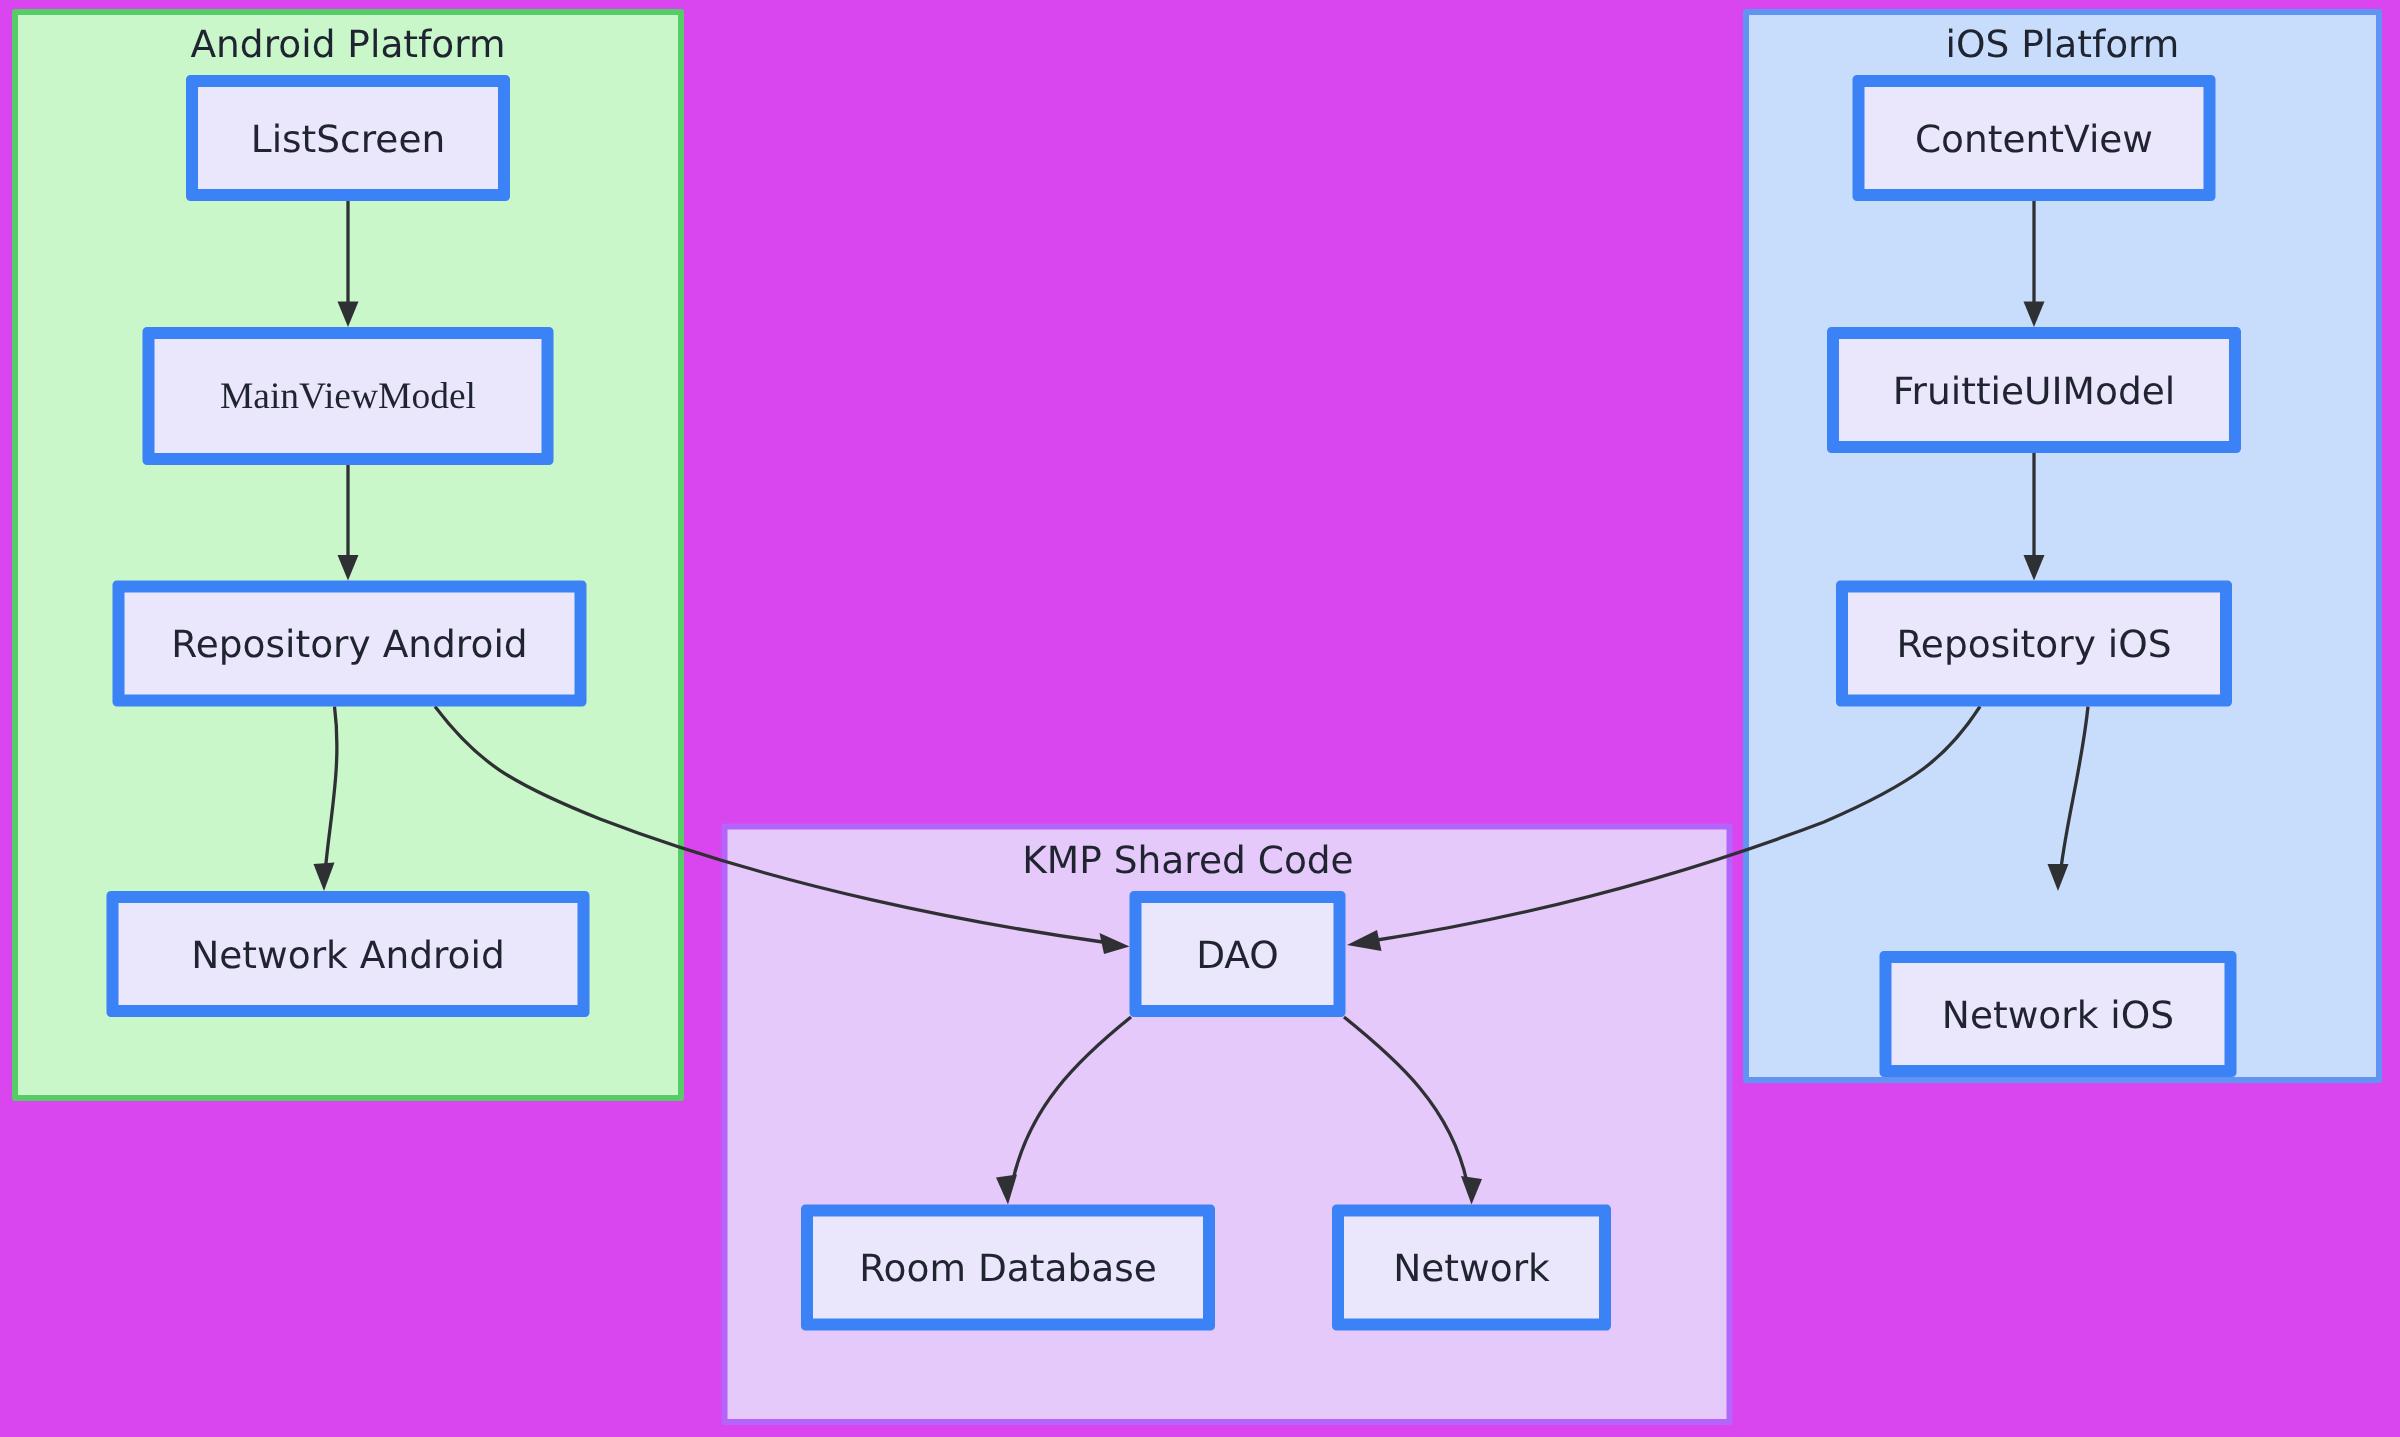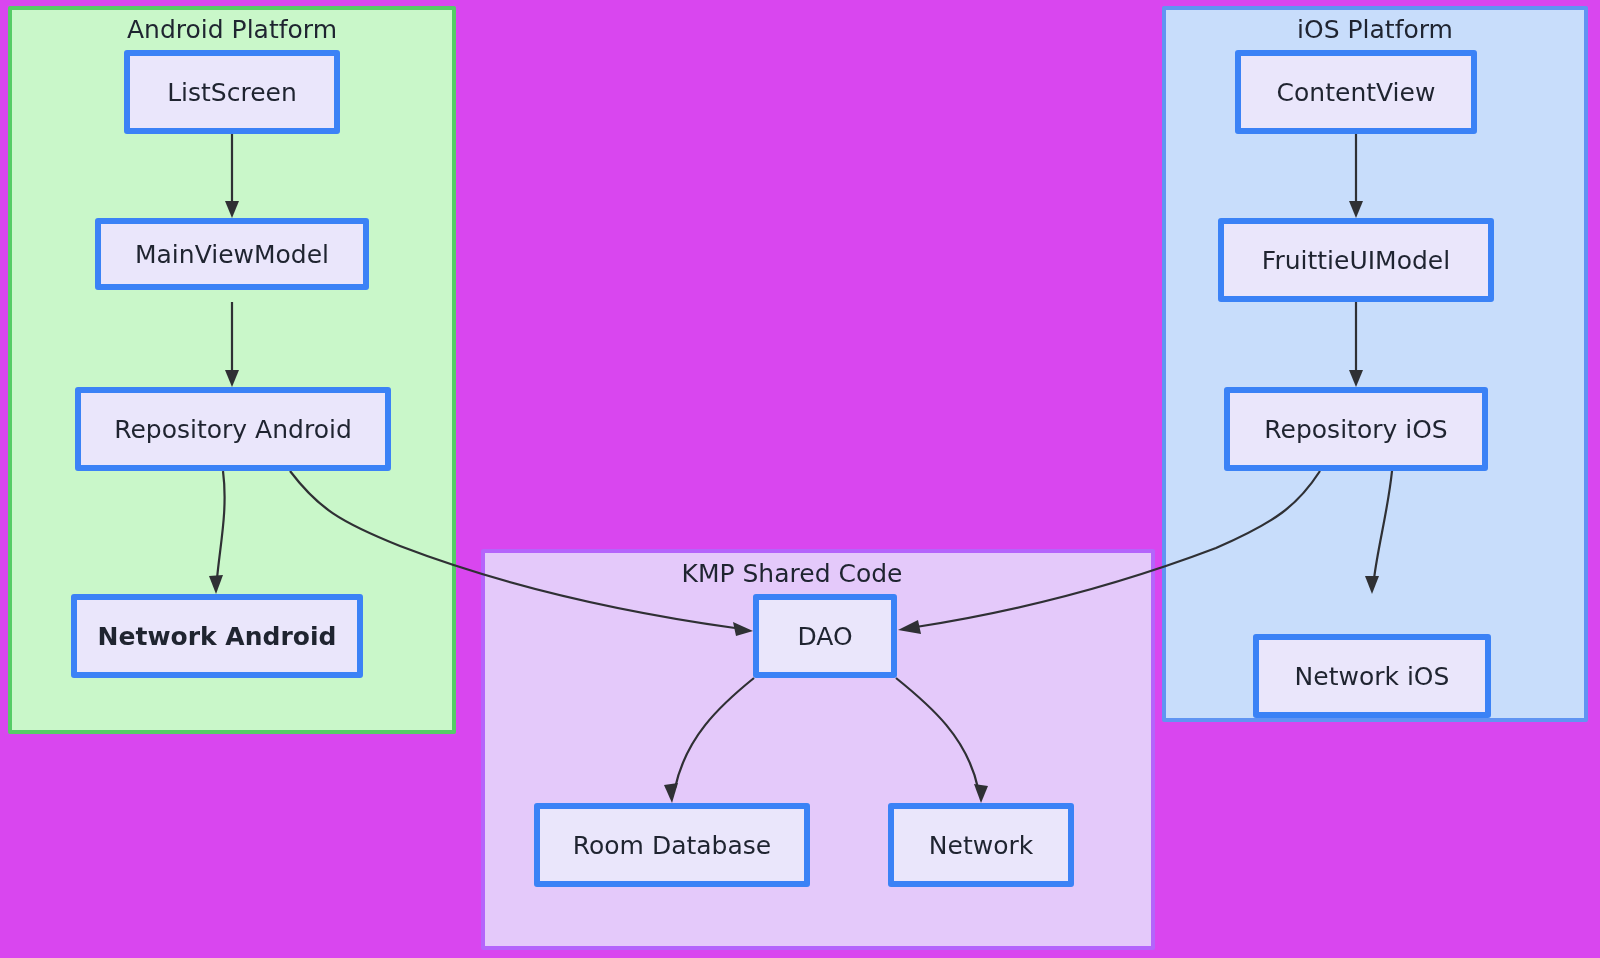--- a/index.html
+++ b/index.html
@@ -39,7 +39,7 @@
     position: absolute;
     box-sizing: border-box;
     background: #eae6fb;
-    border: 6px solid #3b82f6;
+    border: 8px solid #3b82f6;
     border-radius: 3px;
     display: flex;
     align-items: center;

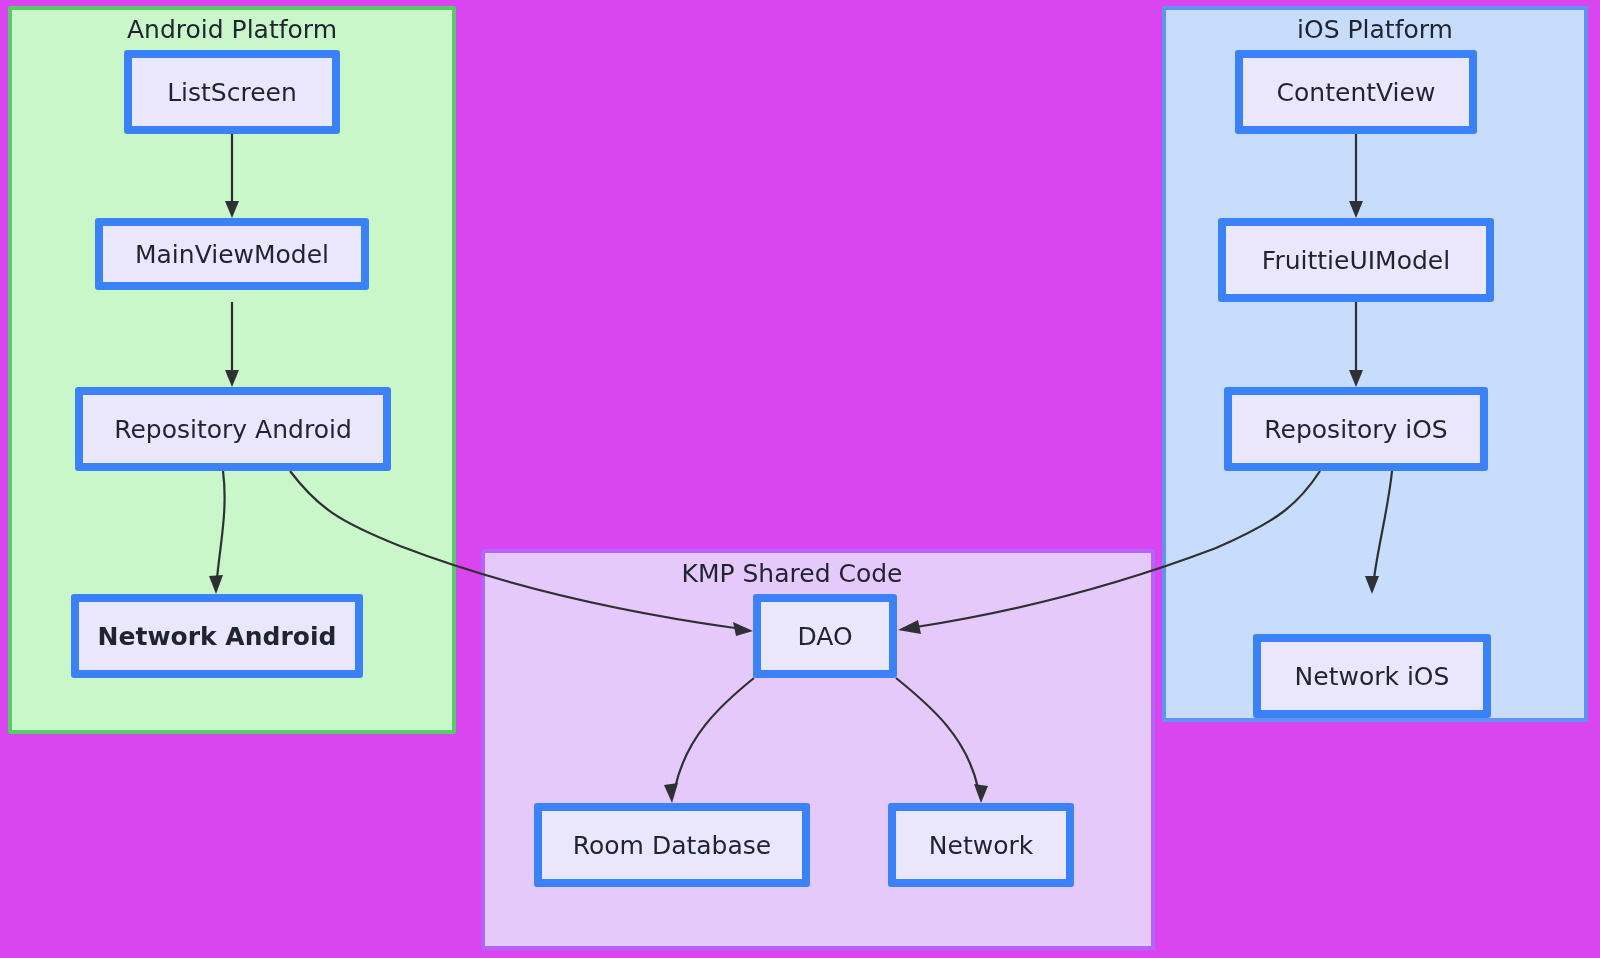--- a/index.html
+++ b/index.html
@@ -141,7 +141,7 @@
     <span class="node-label">ListScreen</span>
   </div>
 
-  <div class="node" style="left:95px; top:218px; width:274px; height:72px;">
+  <div class="node" style="left:95px; top:218px; width:274px; height:92px;font-family:Liberation Serif, serif;">
     <span class="node-label">MainViewModel</span>
   </div>
 

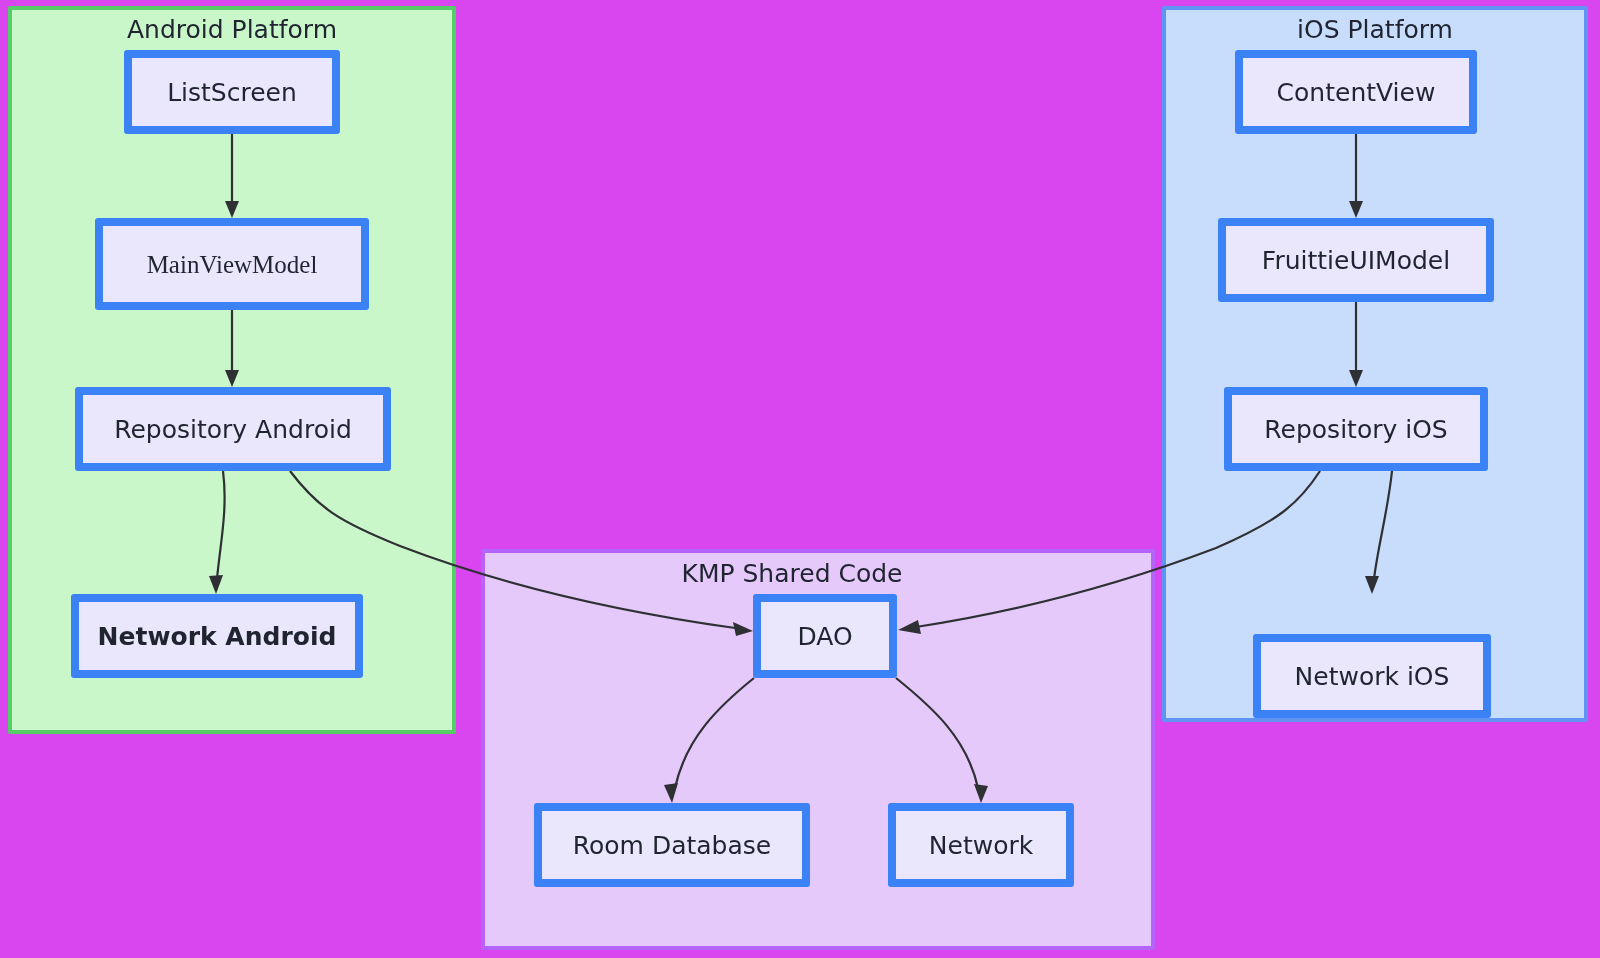--- a/index.html
+++ b/index.html
@@ -149,7 +149,7 @@
     <span class="node-label">Repository Android</span>
   </div>
 
-  <div class="node" style="left:71px; top:594px; width:292px; height:84px;font-weight:bold;">
+  <div class="node" style="left:71px; top:594px; width:322px; height:84px;">
     <span class="node-label">Network Android</span>
   </div>
 

